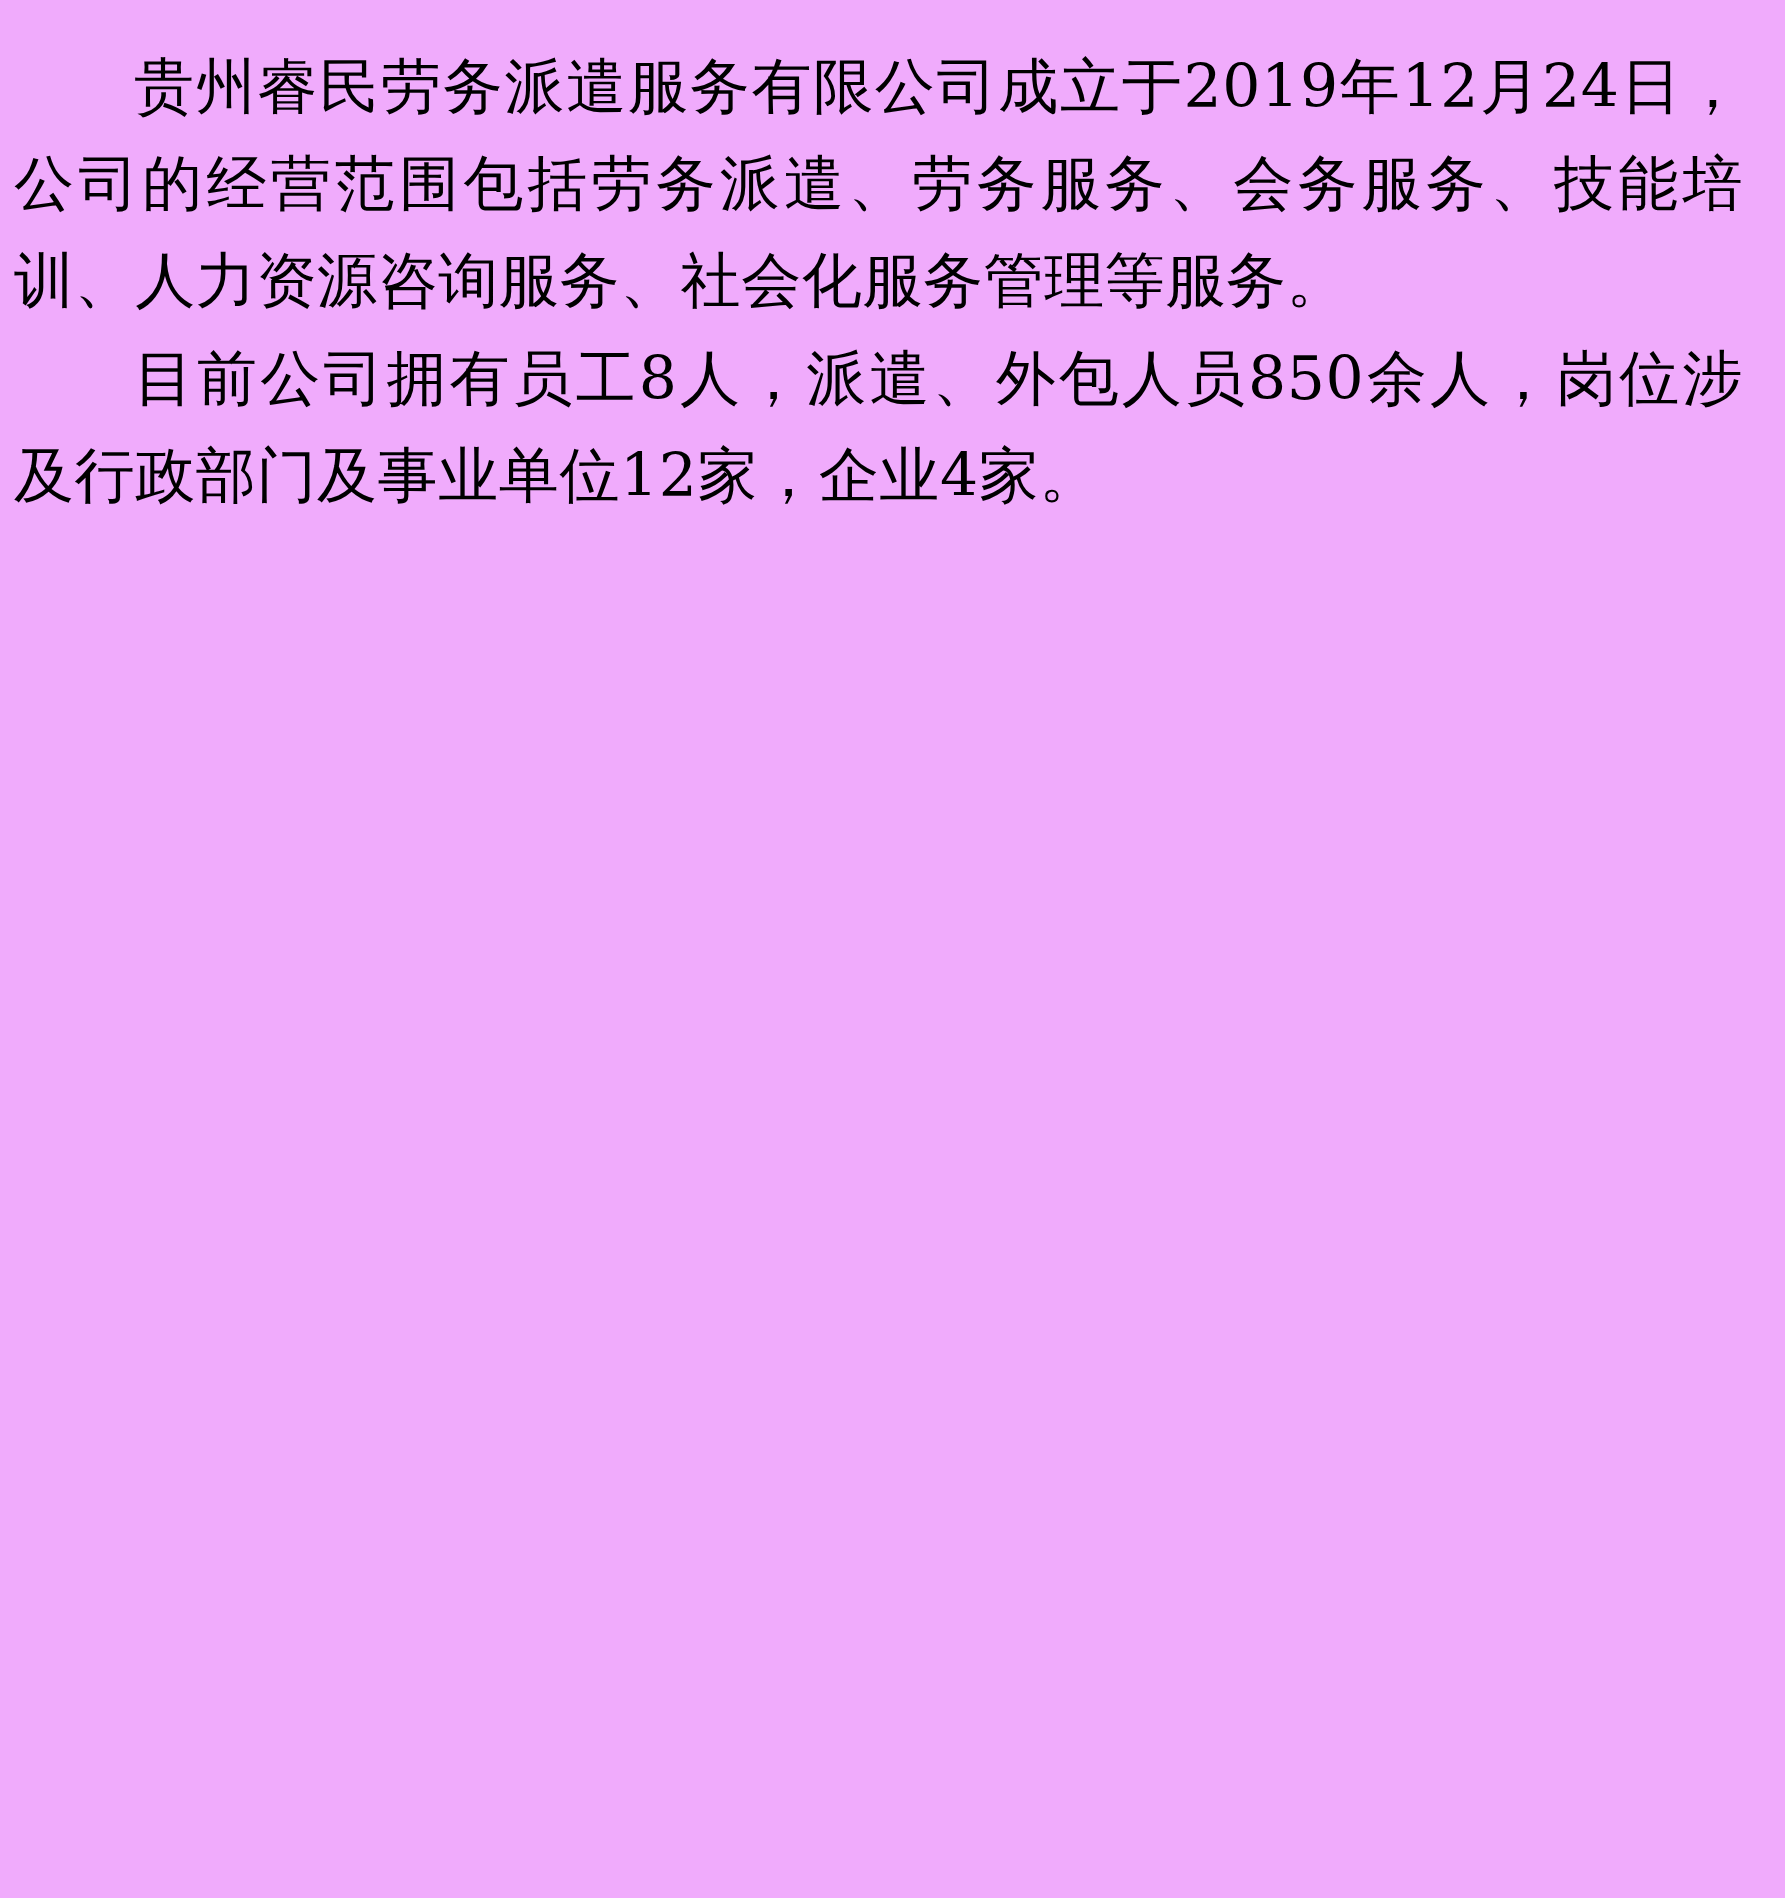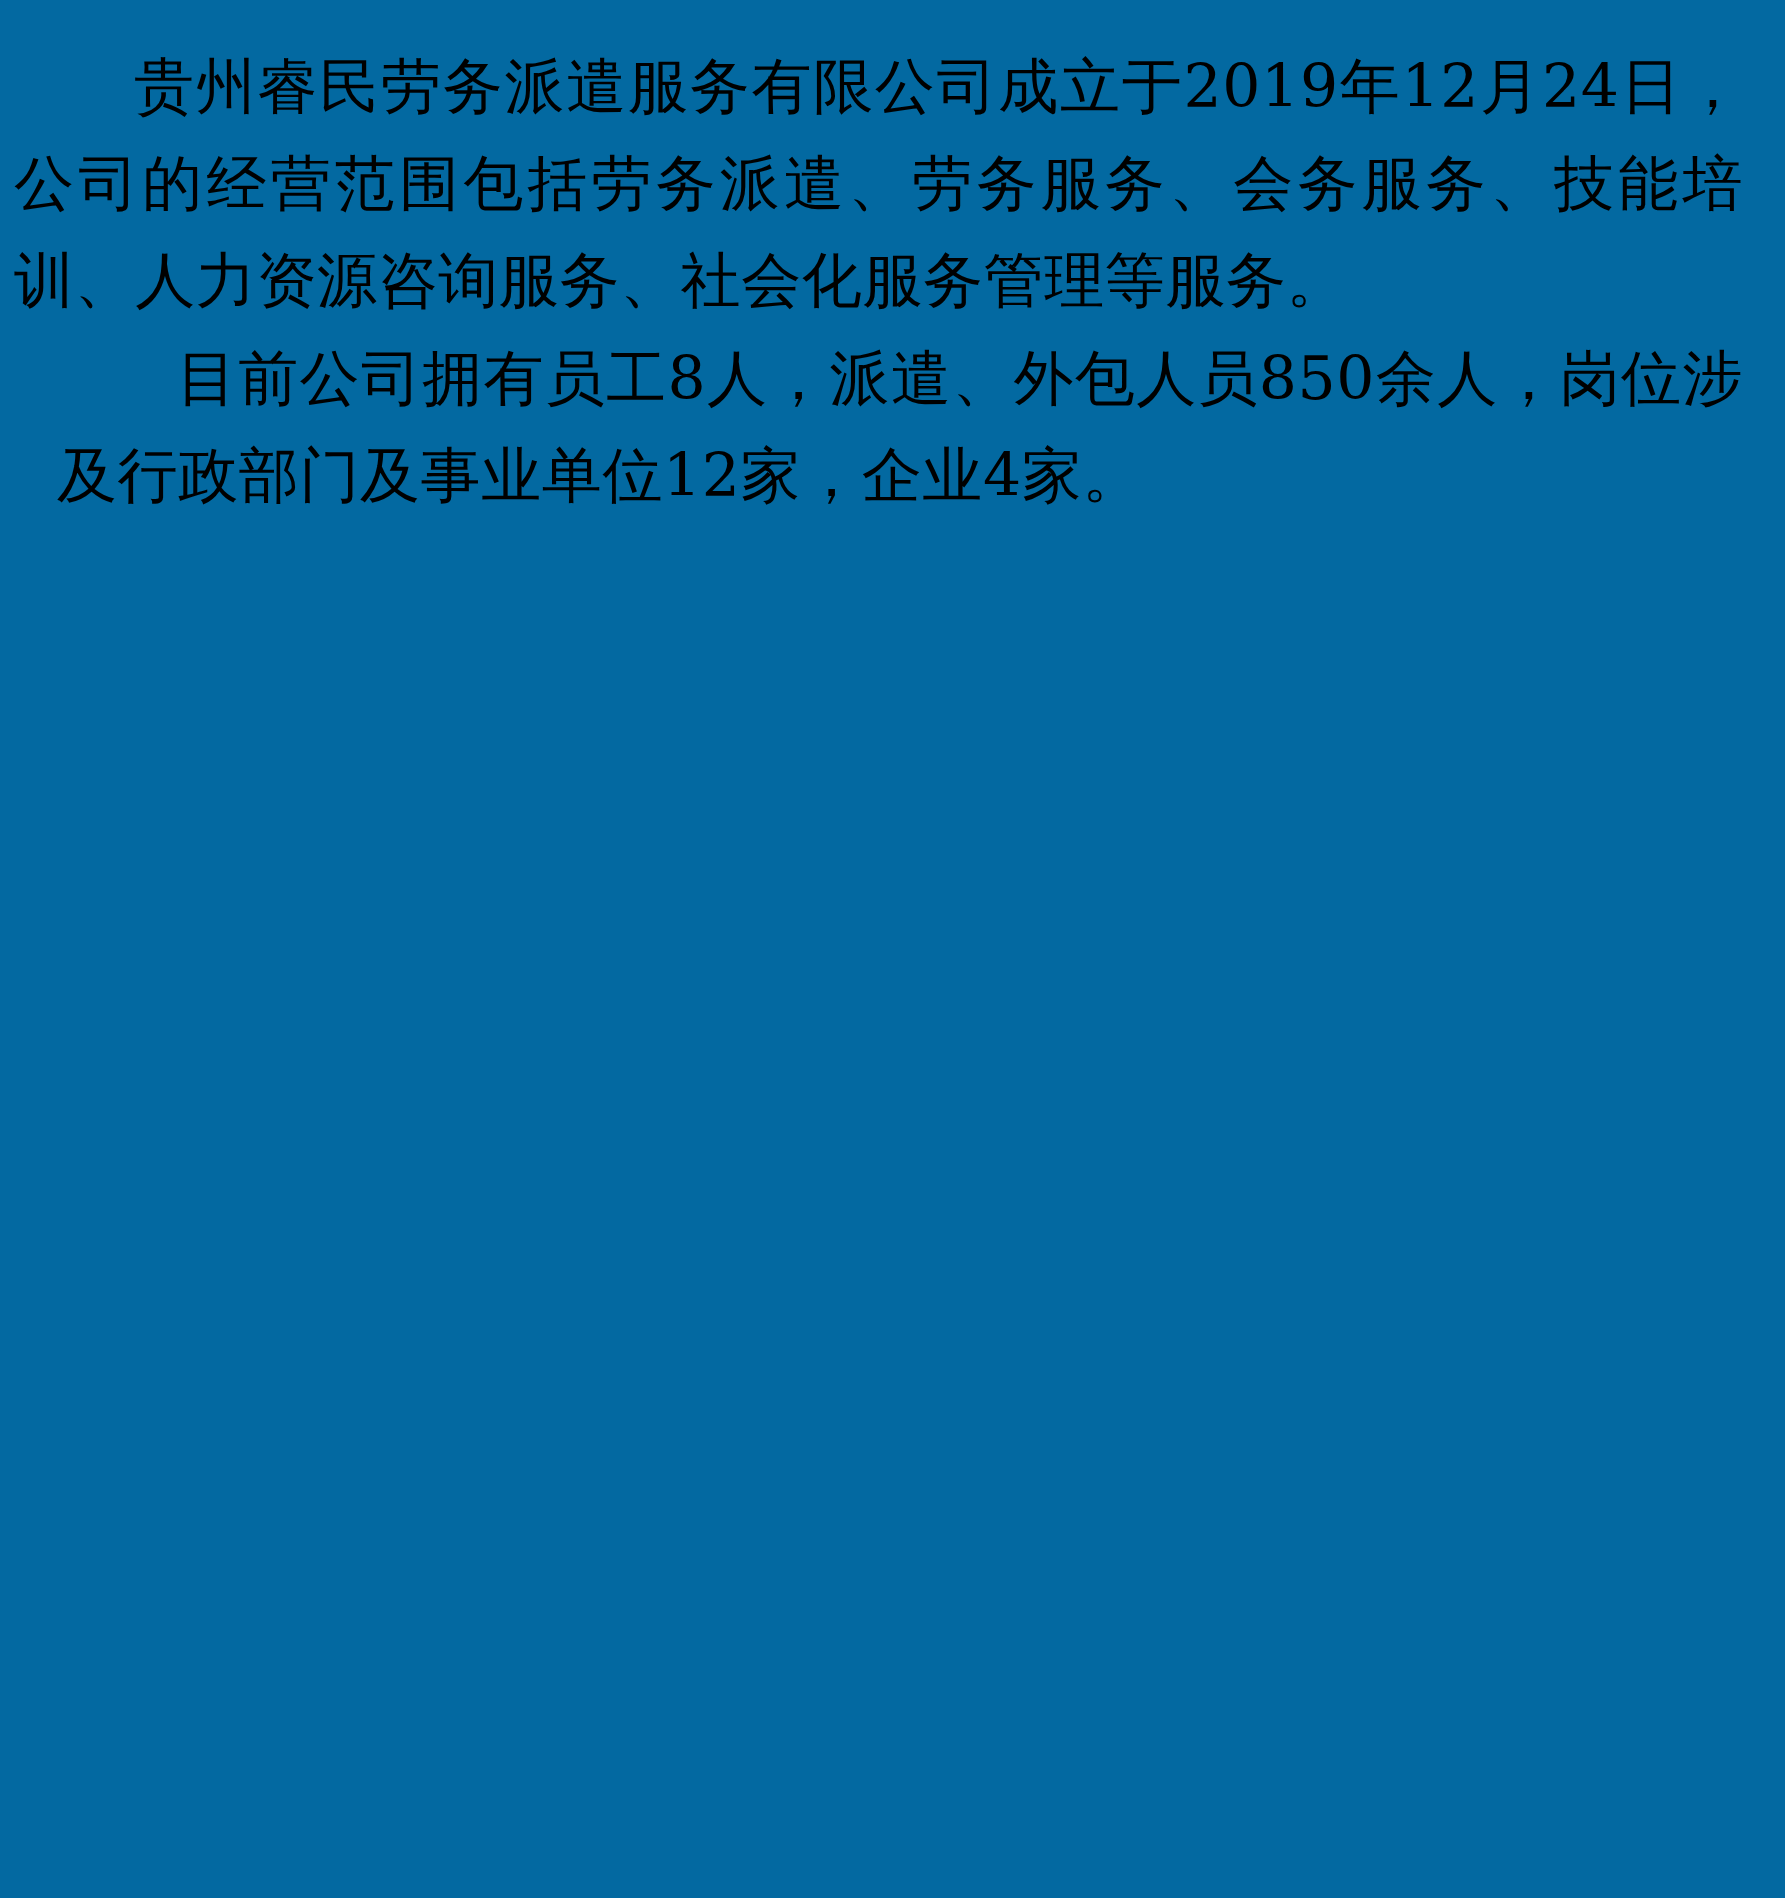--- a/index.html
+++ b/index.html
@@ -19,7 +19,7 @@
     width: 1785px;
     min-height: 1898px;
     padding: 38px 42px 20px 14px;
-    background: #0369a1;
+    background: #f0abfc;
   }
   .doc-body {
     display: block;

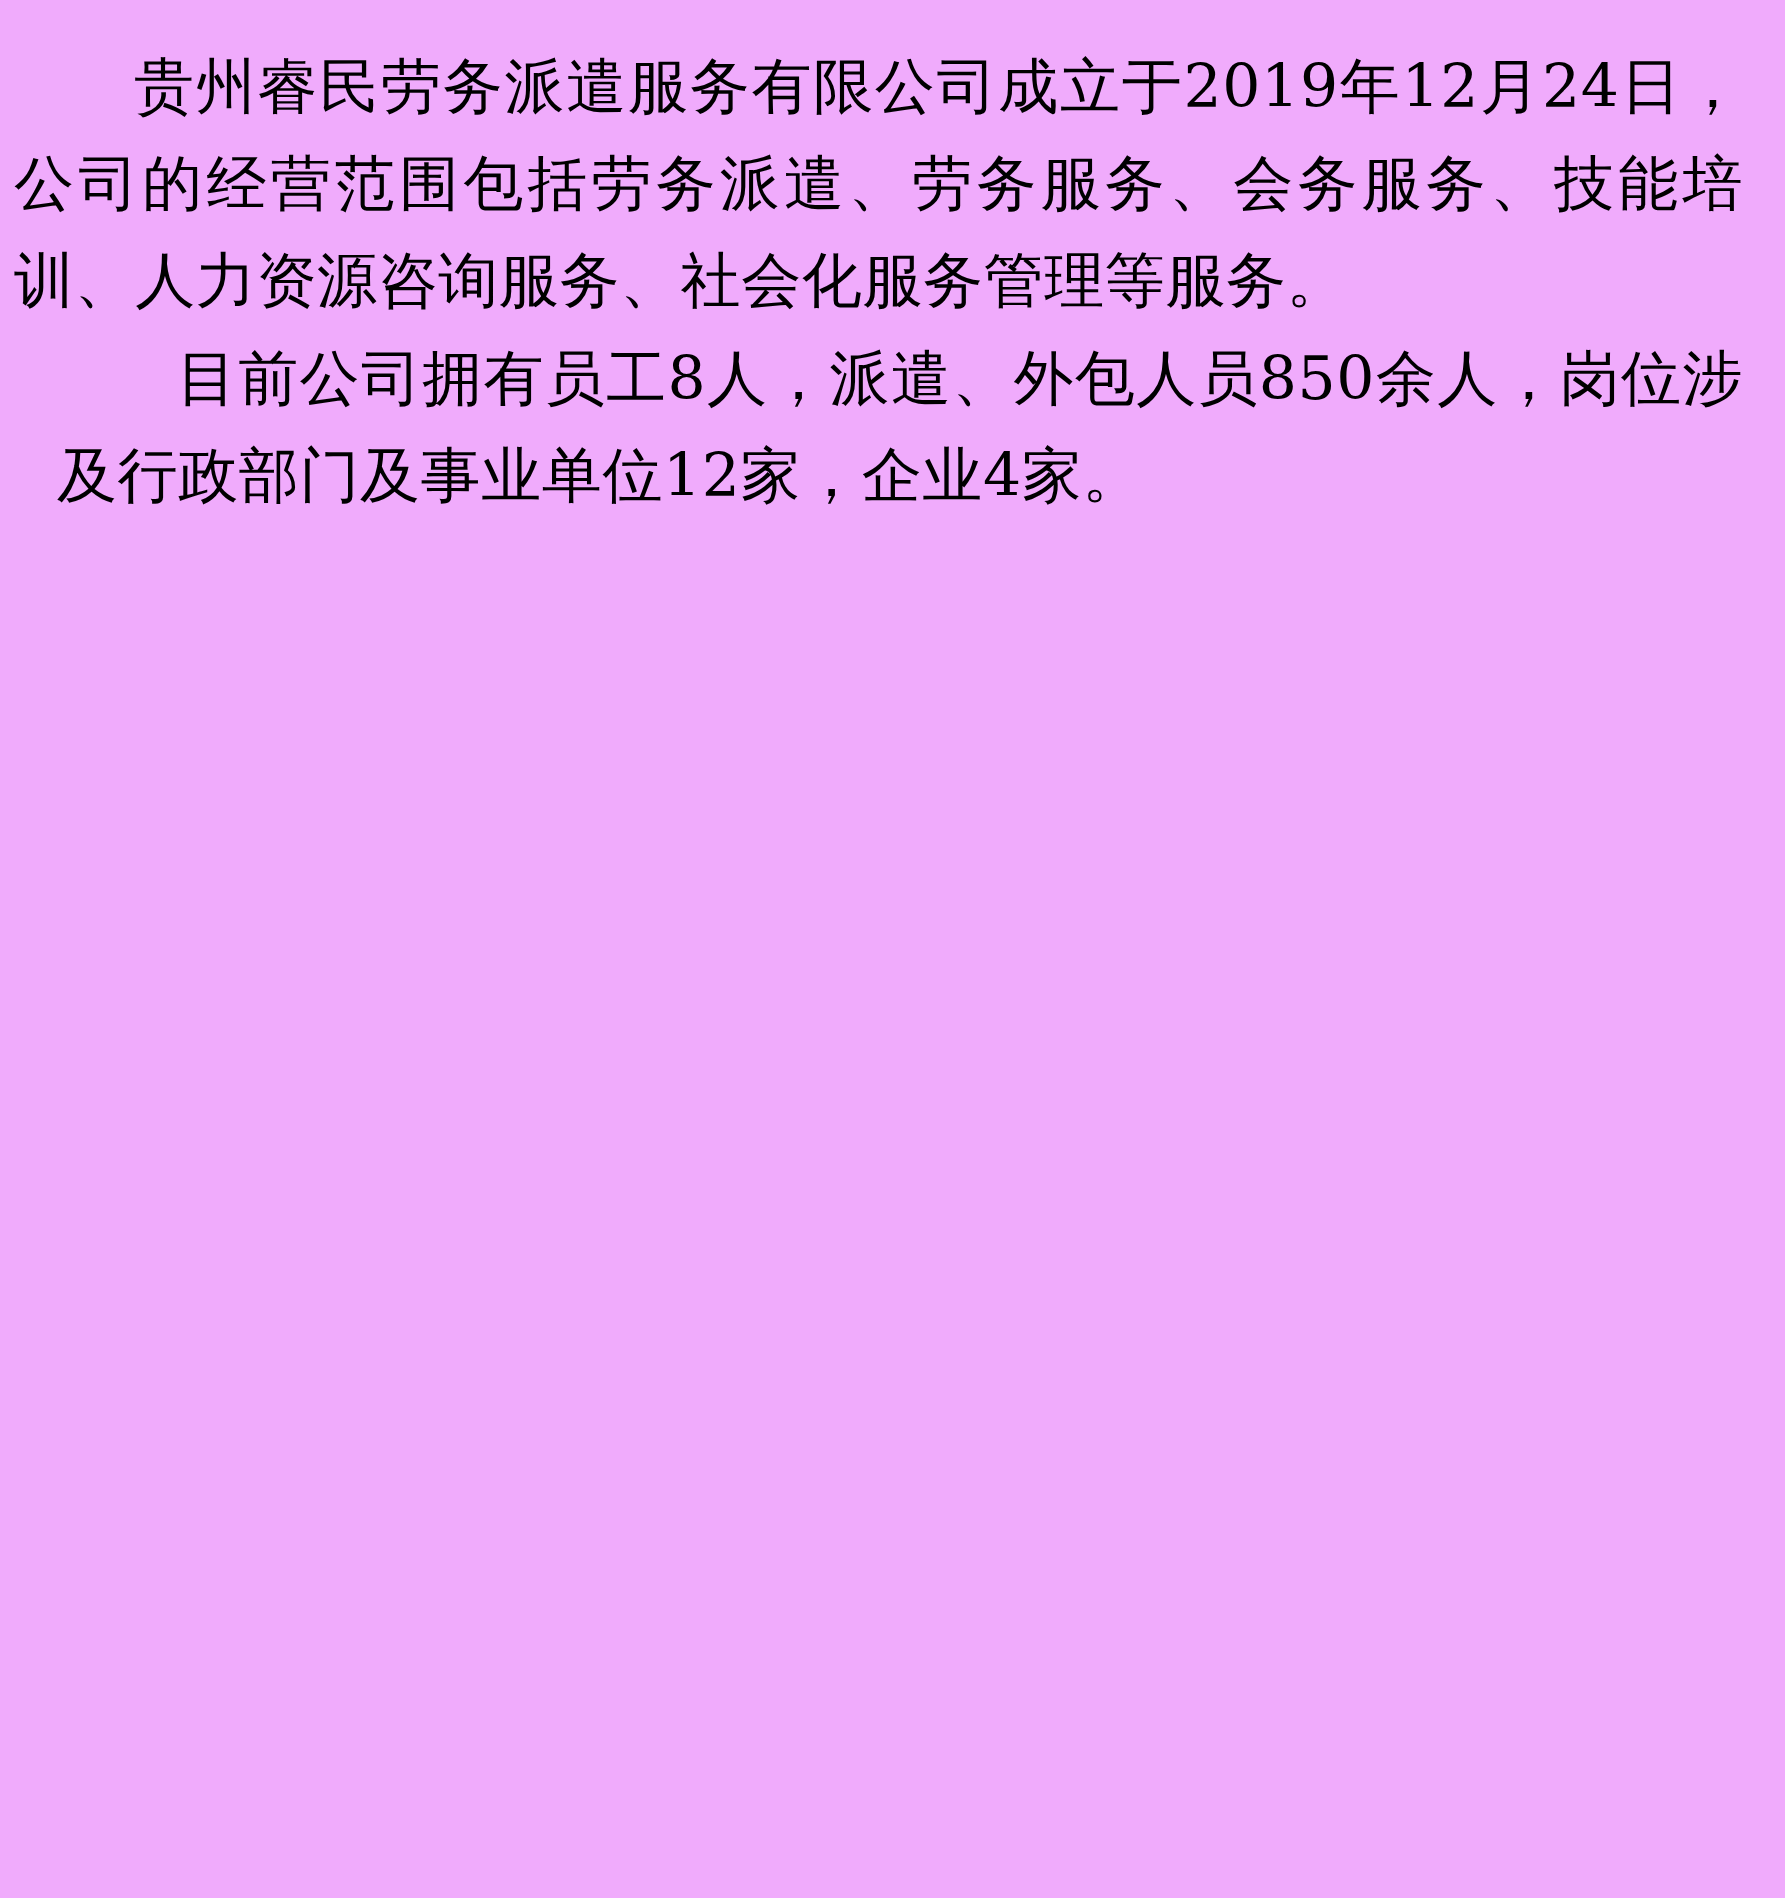--- a/index.html
+++ b/index.html
@@ -37,7 +37,6 @@
   }
   p.para + p.para {
     margin-top: 0px;
-    margin-left: 43px;
   }
 </style>
 </head>

